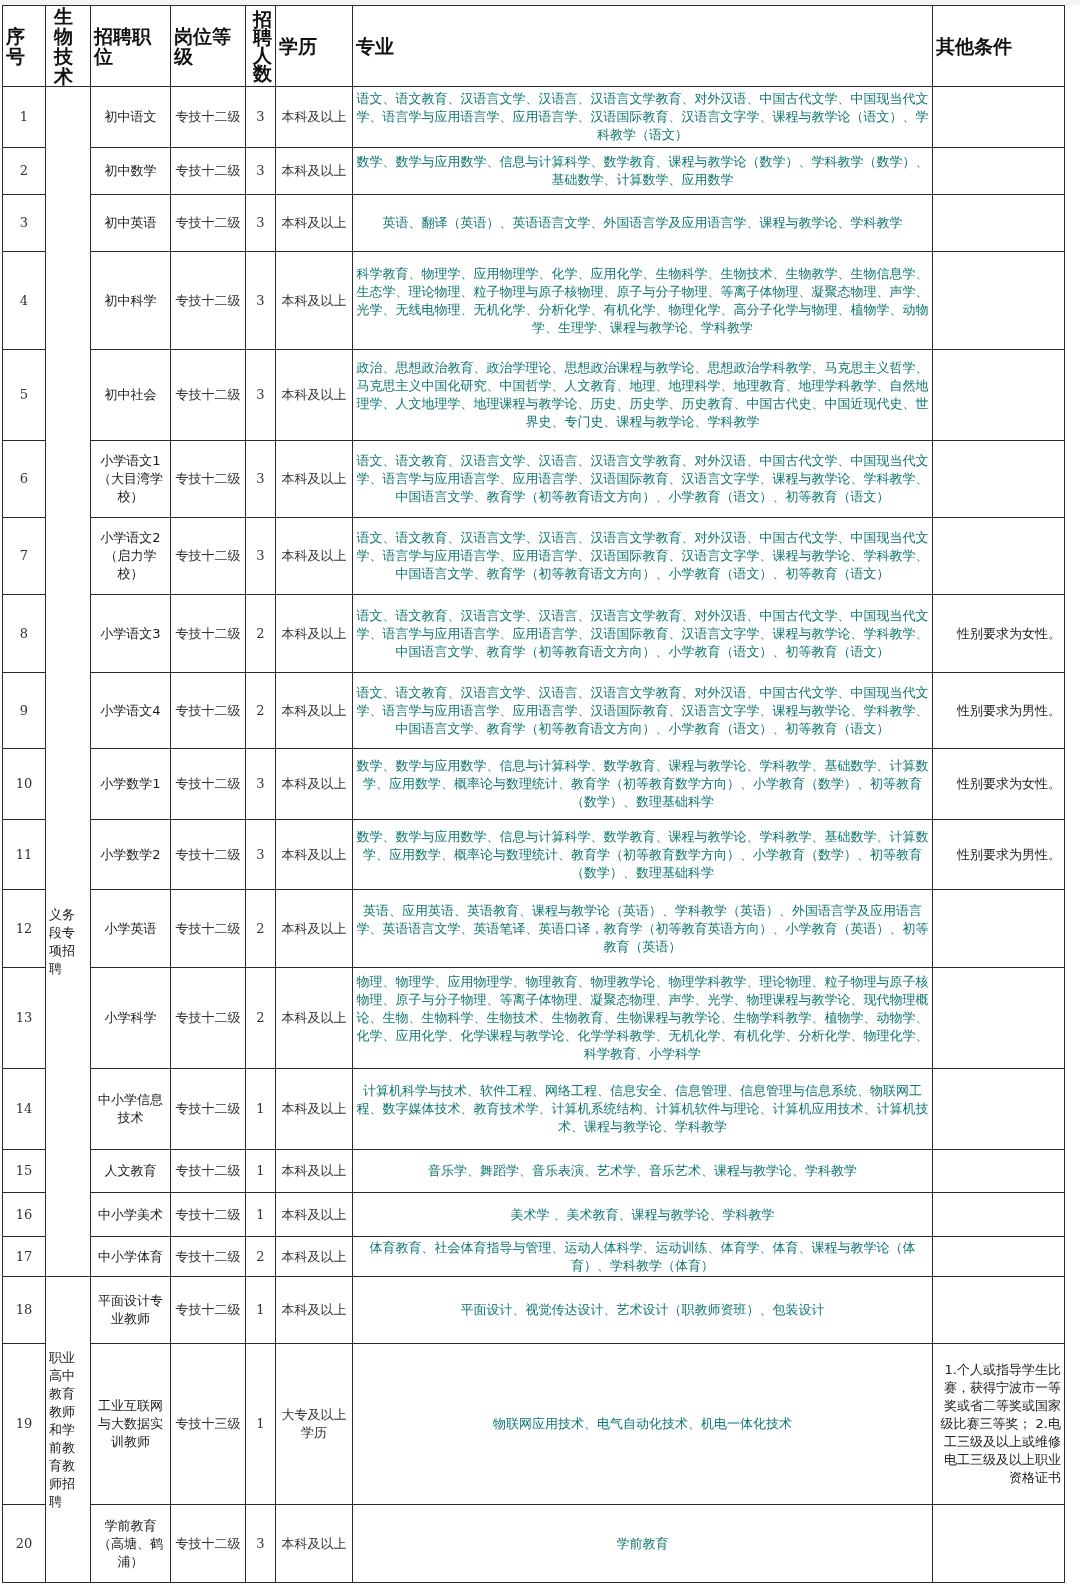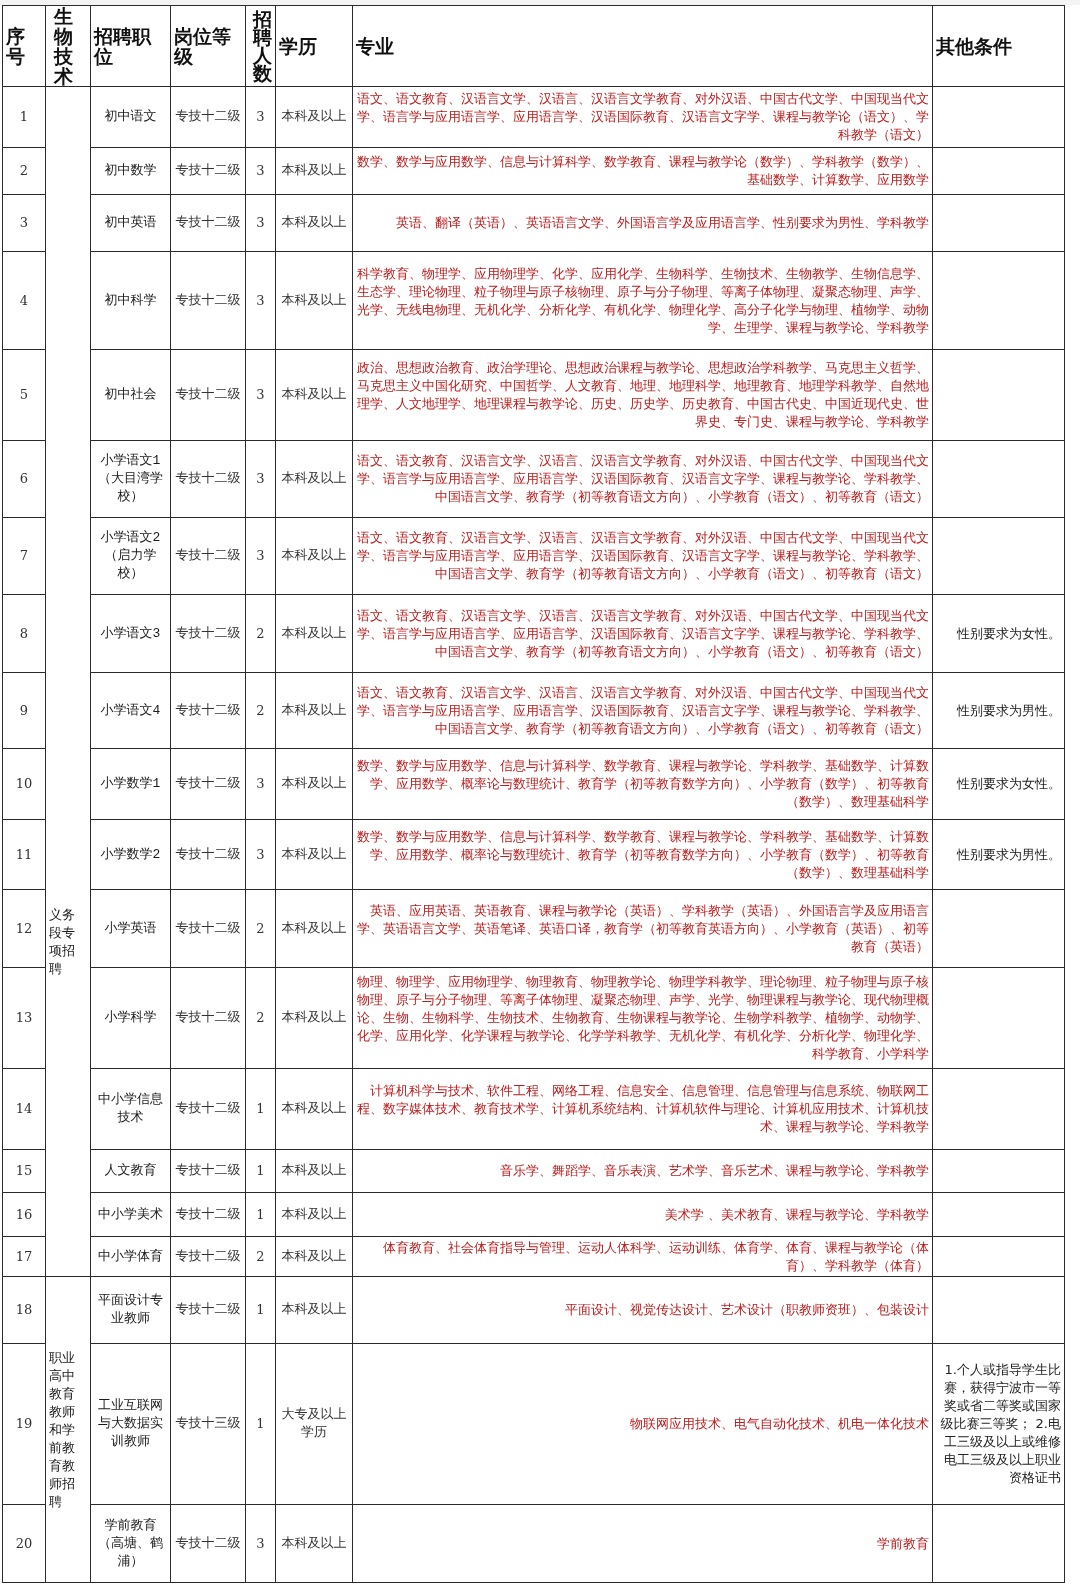--- a/index.html
+++ b/index.html
@@ -25,7 +25,7 @@
   }
   .c { text-align:center;font-family:Liberation Mono, monospace; }
   .num { text-align:center; font-family:"DejaVu Serif", serif; font-size:13px; color:#333; }
-  .spec { text-align:right; padding-left:3px; padding-right:2px; font-size:13px; line-height:18px; color:#b91c1c; }
+  .spec { text-align:center; padding-left:3px; padding-right:2px; font-size:13px; line-height:18px; color:#0f766e; }
   .other { text-align:right; font-size:13px; line-height:18px; color:#222; }
   .vert { text-align:left; font-size:14px; line-height:19px; padding:0 6px; }
   .sub { font-size:13px; color:#333; }

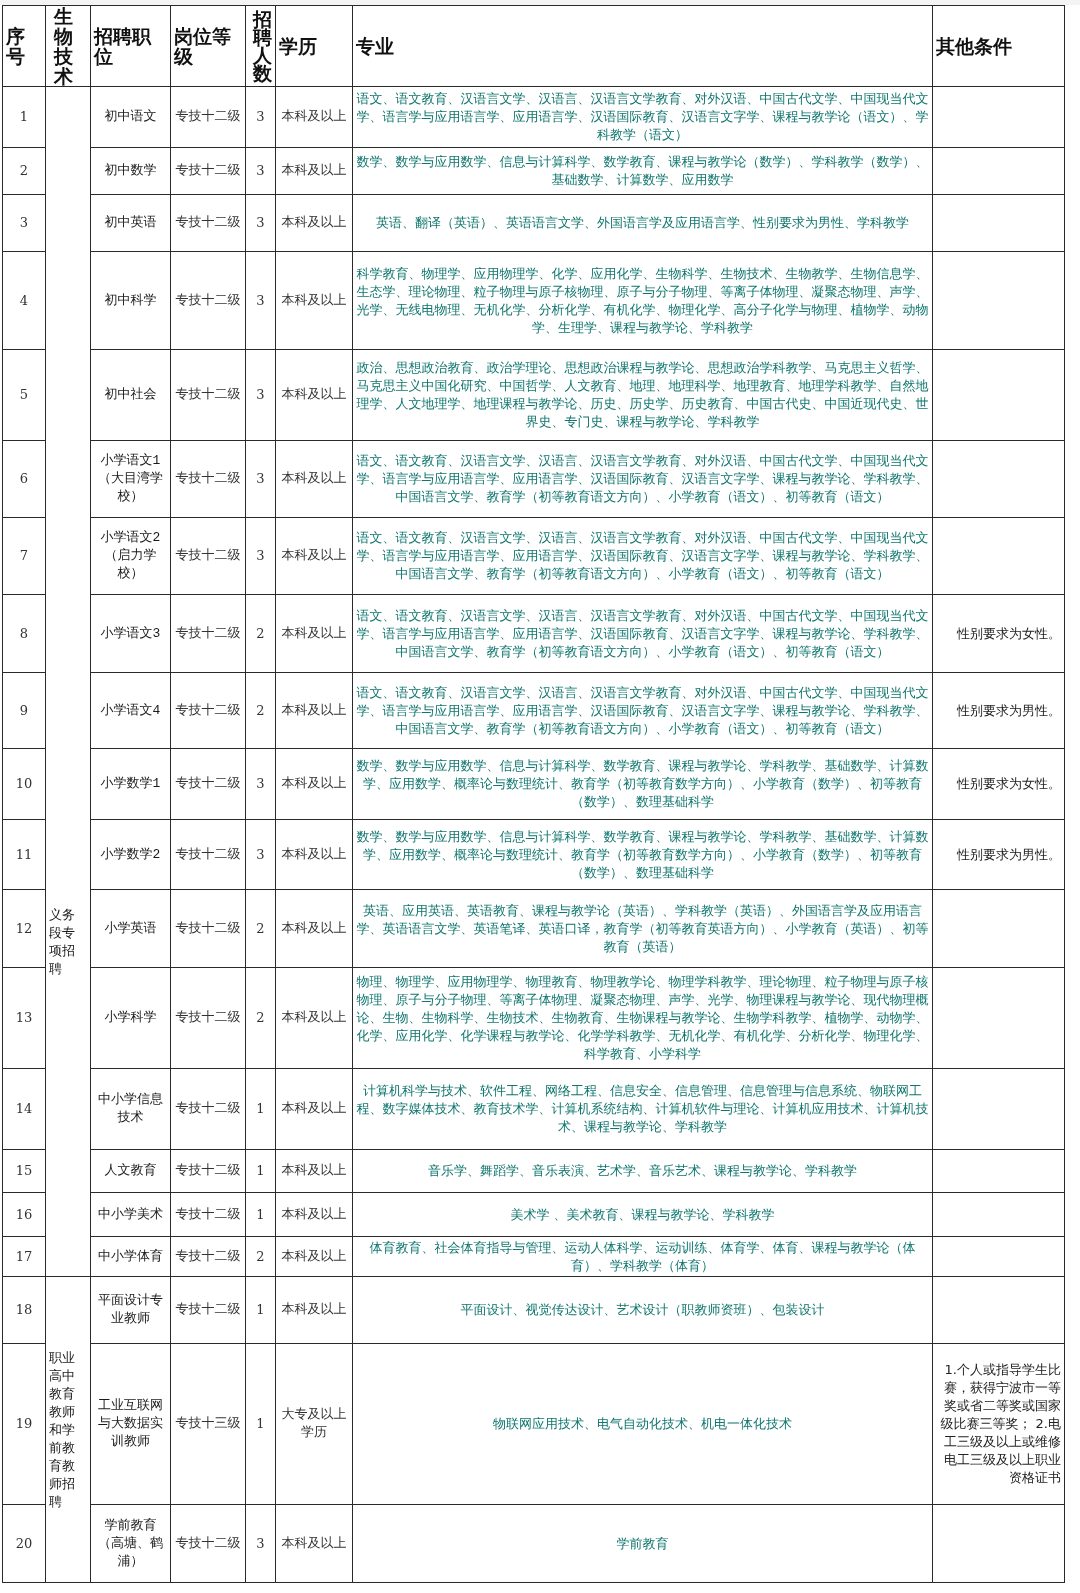--- a/index.html
+++ b/index.html
@@ -23,7 +23,7 @@
     font-weight:bold; font-size:19px; text-align:left; color:#111;
     line-height:20px;
   }
-  .c { text-align:center;font-family:Liberation Mono, monospace; }
+  .c { text-align:center; }
   .num { text-align:center; font-family:"DejaVu Serif", serif; font-size:13px; color:#333; }
   .spec { text-align:center; padding-left:3px; padding-right:2px; font-size:13px; line-height:18px; color:#0f766e; }
   .other { text-align:right; font-size:13px; line-height:18px; color:#222; }

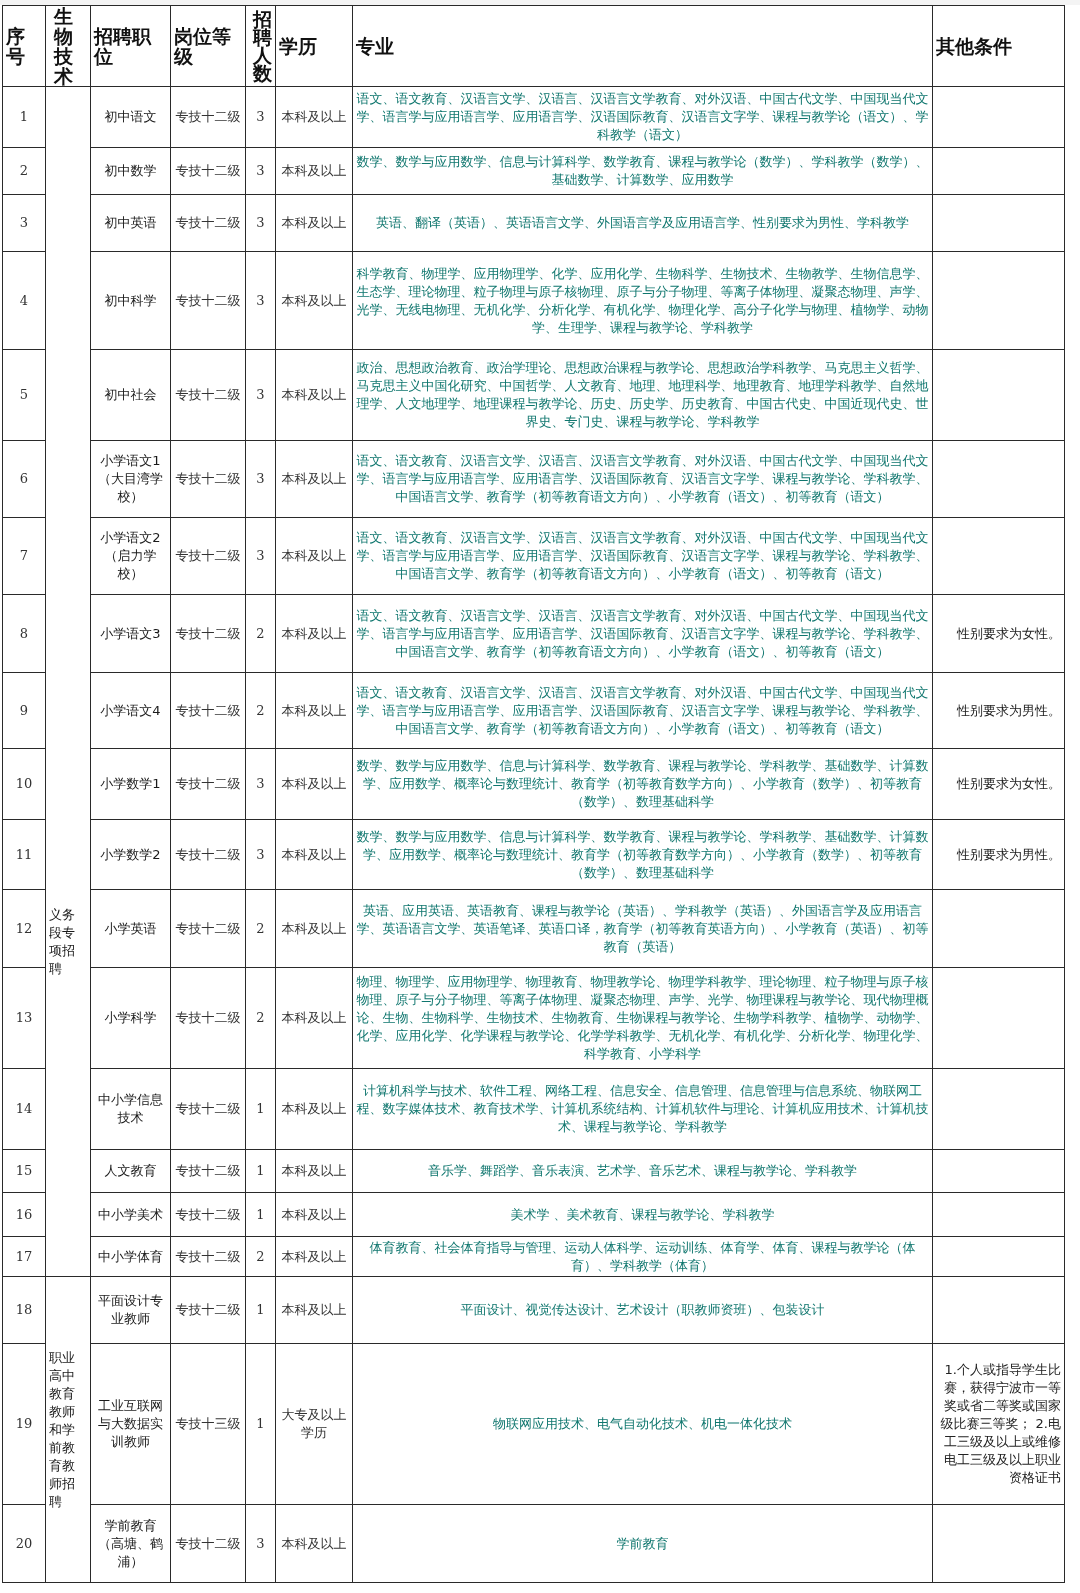--- a/index.html
+++ b/index.html
@@ -84,7 +84,7 @@
       <td class="c sub">专技十二级</td>
       <td class="num">3</td>
       <td class="c sub">本科及以上</td>
-      <td class="spec">英语、翻译（英语）、英语语言文学、外国语言学及应用语言学、性别要求为男性、学科教学</td>
+      <td class="spec">英语、翻译（英语）、英语语言文学、外国语言学及应用语言学、课程与教学论、学科教学</td>
       <td class="other"></td>
     </tr>
     <tr style="height:98px">

